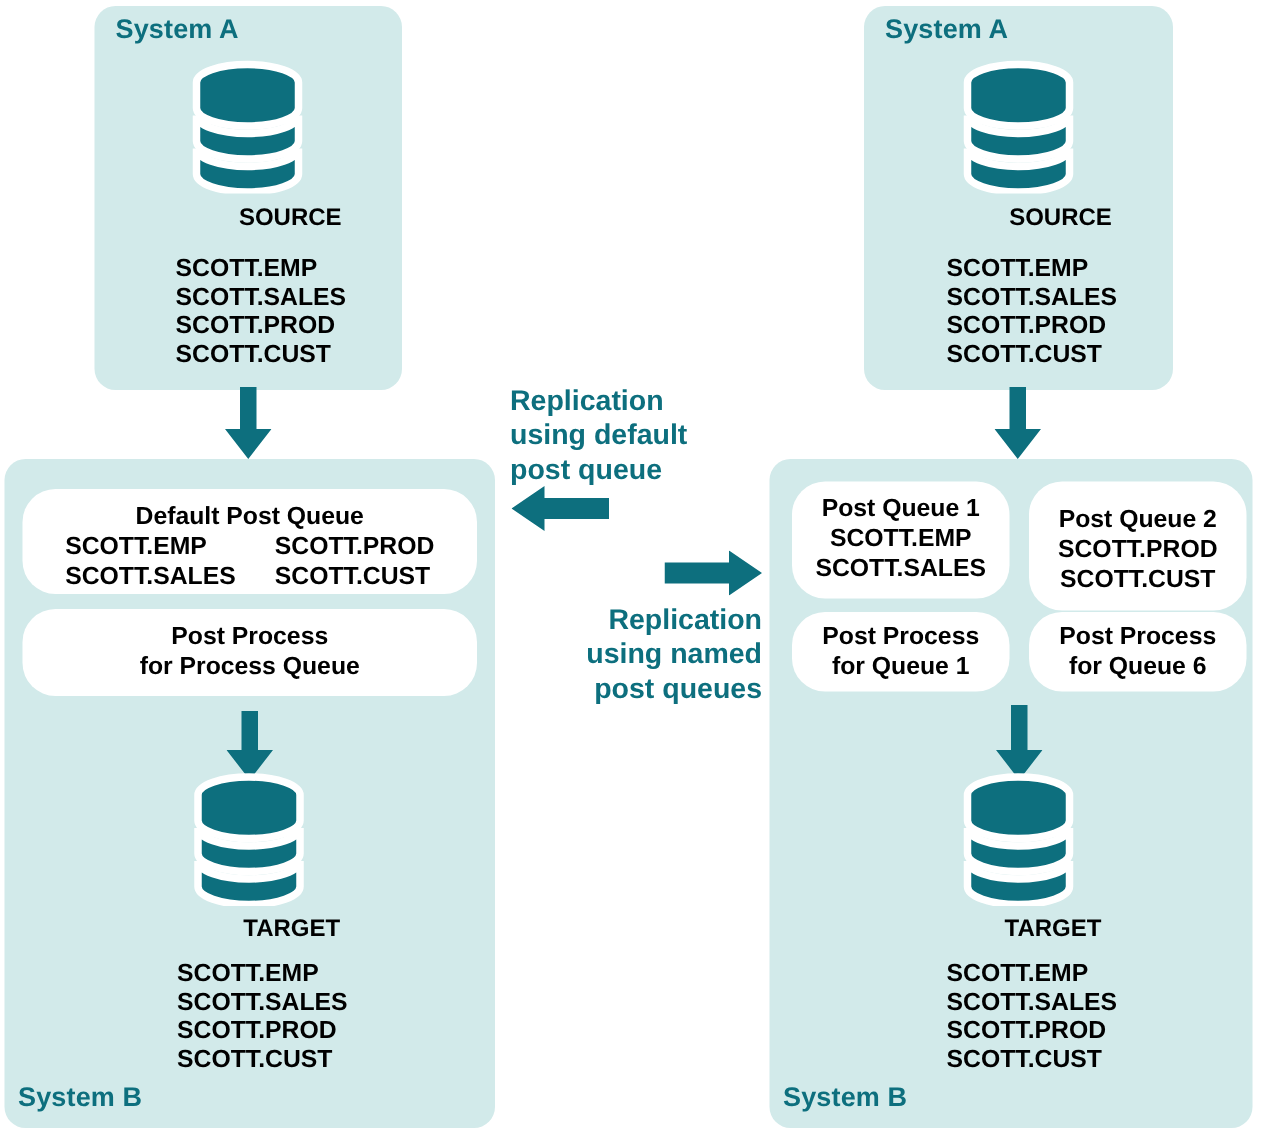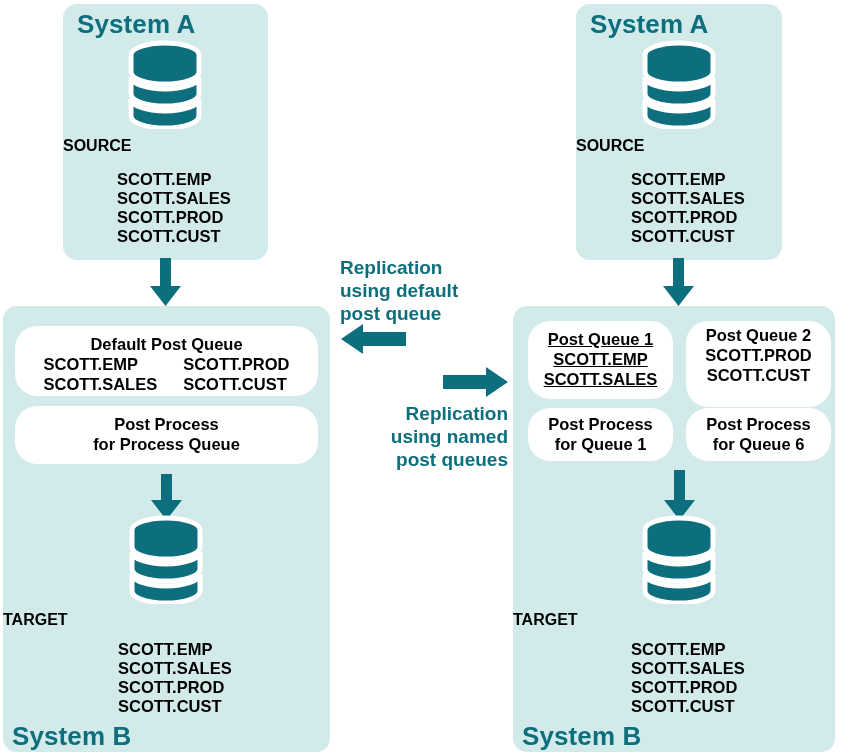--- a/index.html
+++ b/index.html
@@ -26,7 +26,7 @@
     position: absolute;
     color: #0d6f7e;
     font-weight: bold;
-    font-size: 26px;
+    font-size: 18px;
     letter-spacing: 0.1px;
     white-space: nowrap;
   }

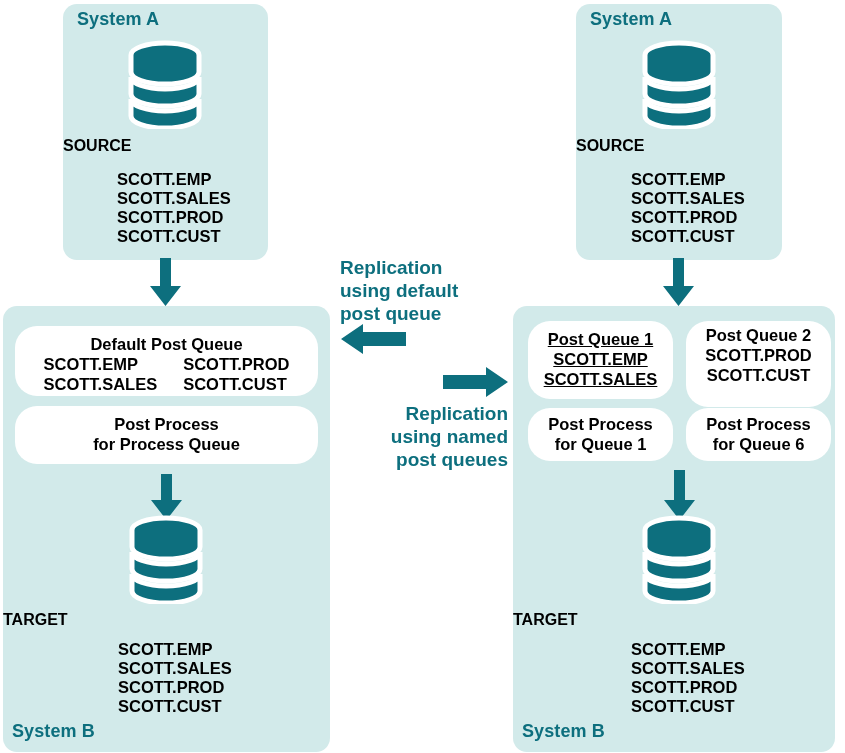--- a/index.html
+++ b/index.html
@@ -41,10 +41,12 @@
 
   .caption {
     position: absolute;
+    text-align: center;
     color: #000000;
     font-weight: bold;
     font-size: 16px;
     white-space: nowrap;
+    padding-left: 28px;
   }
 
   .table-list {

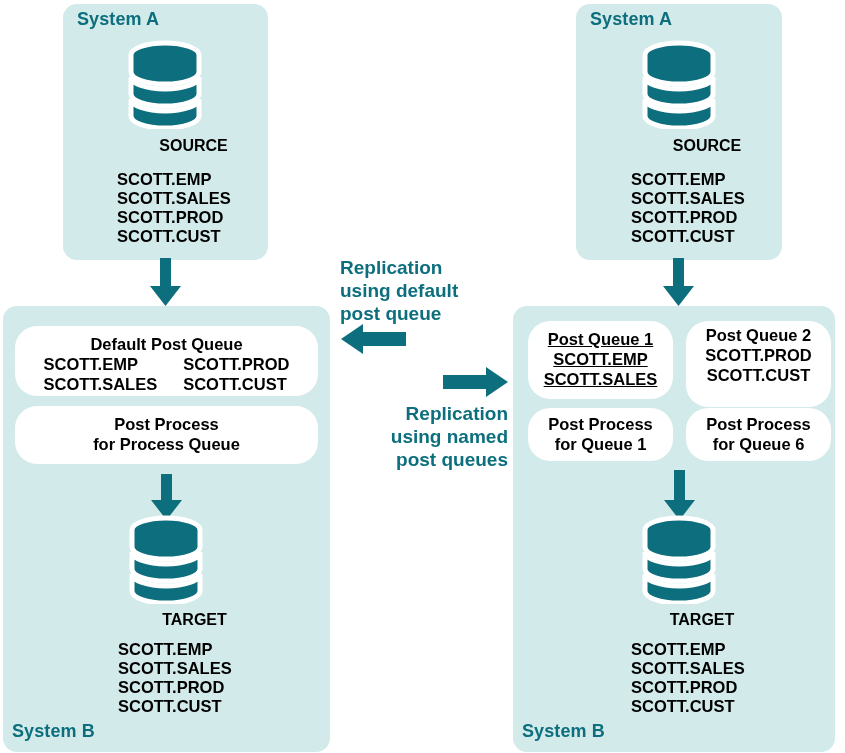--- a/index.html
+++ b/index.html
@@ -236,7 +236,7 @@
 
 <div class="panel" style="left:513px; top:306px; width:322px; height:446px;">
 
-  <div class="wbox" style="left:15px; top:15px; width:145px; height:78px; padding-top:8px;text-decoration:underline;">
+  <div class="wbox" style="left:15px; top:15px; width:145px; height:78px; padding-top:8px;">
     <div class="wbox-title">Post Queue 1</div>
     <div class="wbox-line">SCOTT.EMP</div>
     <div class="wbox-line">SCOTT.SALES</div>

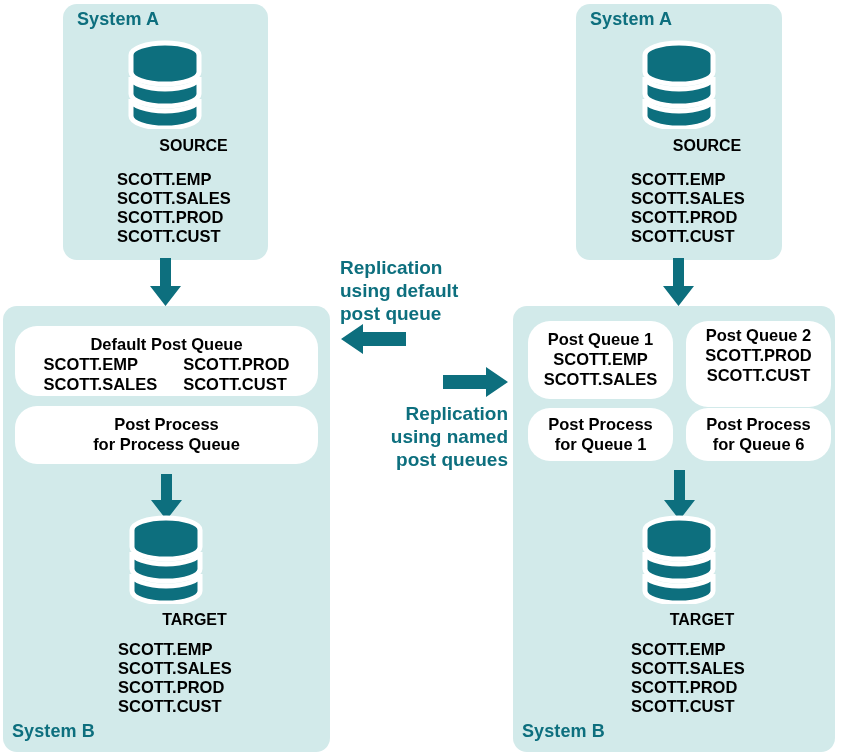--- a/index.html
+++ b/index.html
@@ -242,7 +242,7 @@
     <div class="wbox-line">SCOTT.SALES</div>
   </div>
 
-  <div class="wbox" style="left:173px; top:15px; width:145px; height:86px; padding-top:4px;">
+  <div class="wbox" style="left:173px; top:15px; width:145px; height:86px; padding-top:15px;">
     <div class="wbox-title">Post Queue 2</div>
     <div class="wbox-line">SCOTT.PROD</div>
     <div class="wbox-line">SCOTT.CUST</div>

